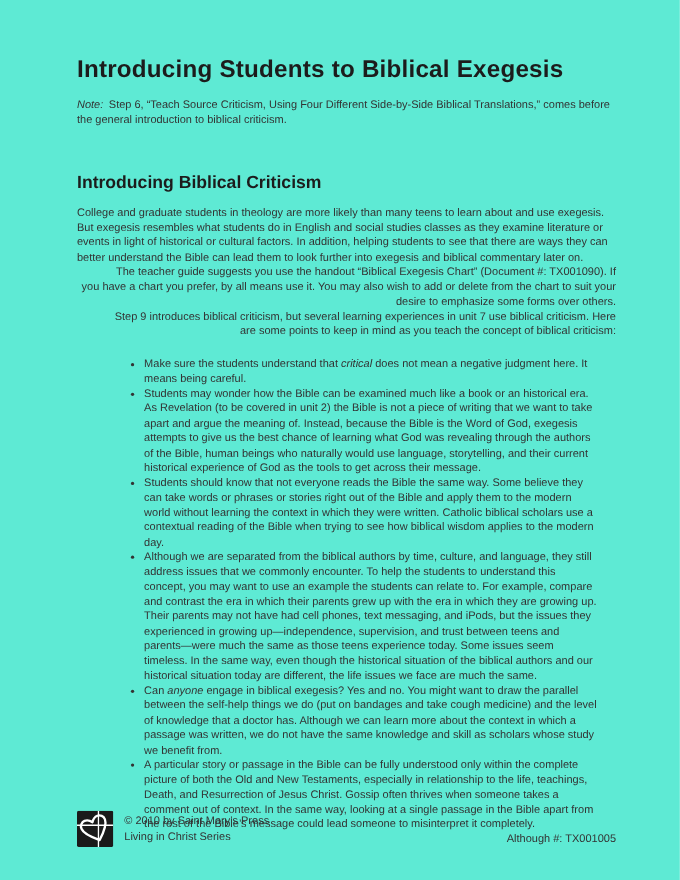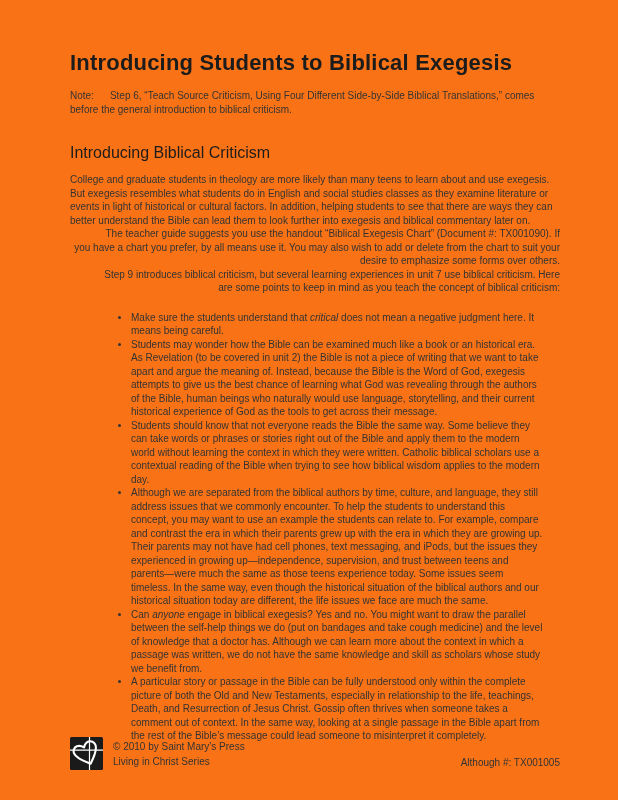--- a/index.html
+++ b/index.html
@@ -15,7 +15,7 @@
   .page {
     position: absolute;
     inset: 0;
-    background: #f97316;
+    background: #5eead4;
     padding: 50px 58px 0 70px;
   }
   .doc-title {

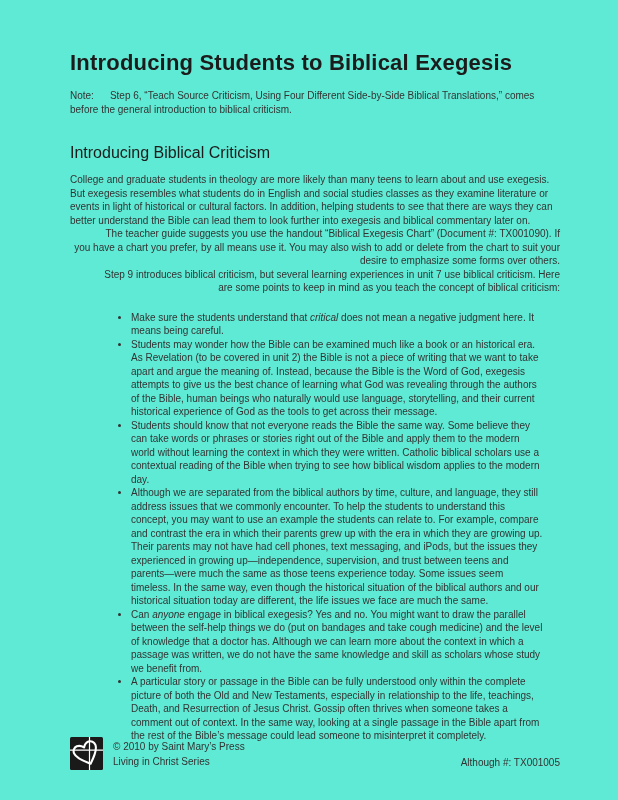--- a/index.html
+++ b/index.html
@@ -32,7 +32,8 @@
     color: #333333;
   }
   .note-label {
-    margin-right: 16px;
+    font-style: italic;
+    margin-right: 5px;
   }
   .section-heading {
     font-size: 16px;

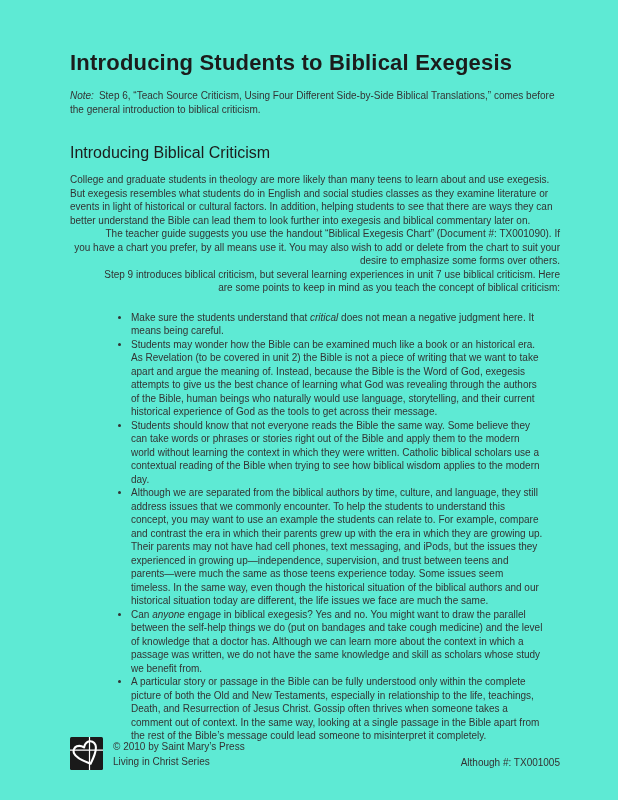--- a/index.html
+++ b/index.html
@@ -38,9 +38,9 @@
   .section-heading {
     font-size: 16px;
     line-height: 19px;
-    font-weight: normal;
+    font-weight: bold;
     color: #1c1c1c;
-    margin-top: 27px;
+    margin-top: 41px;
     margin-bottom: 11px;
   }
   .body-text {

